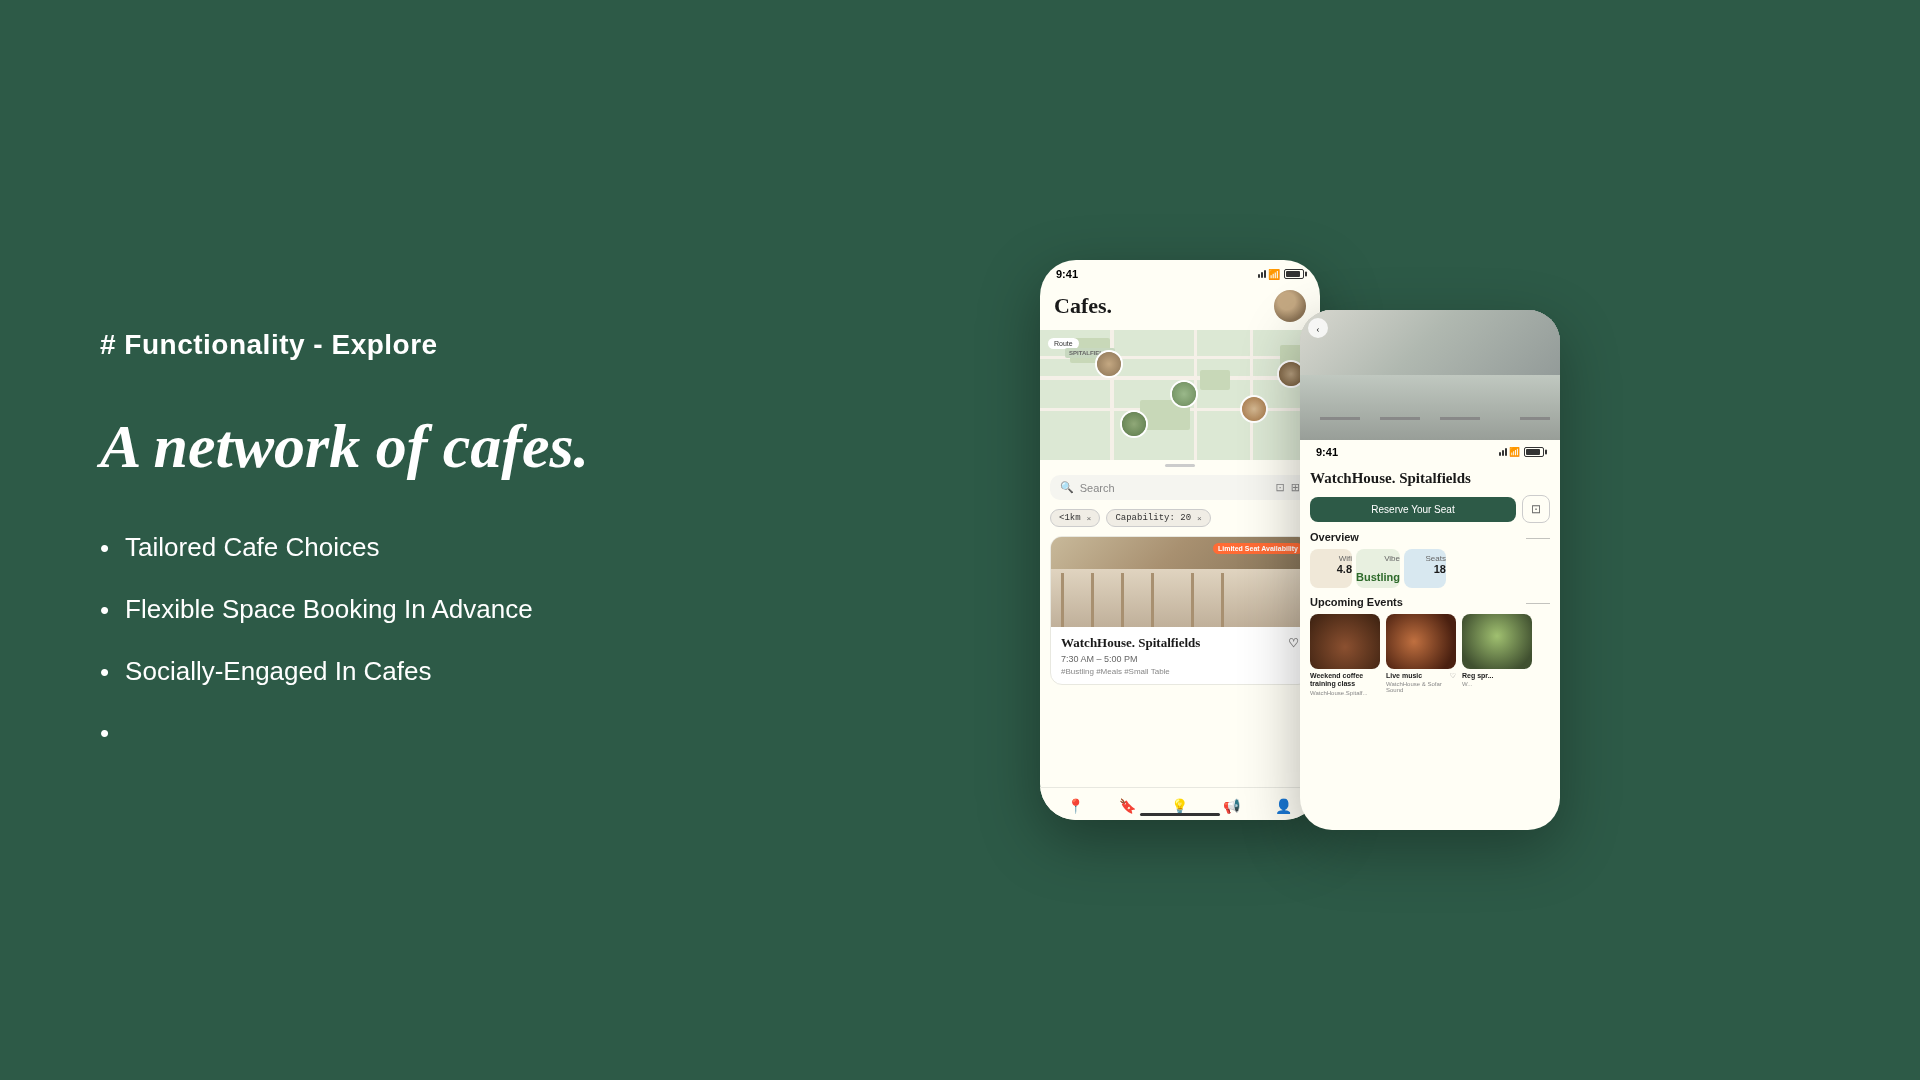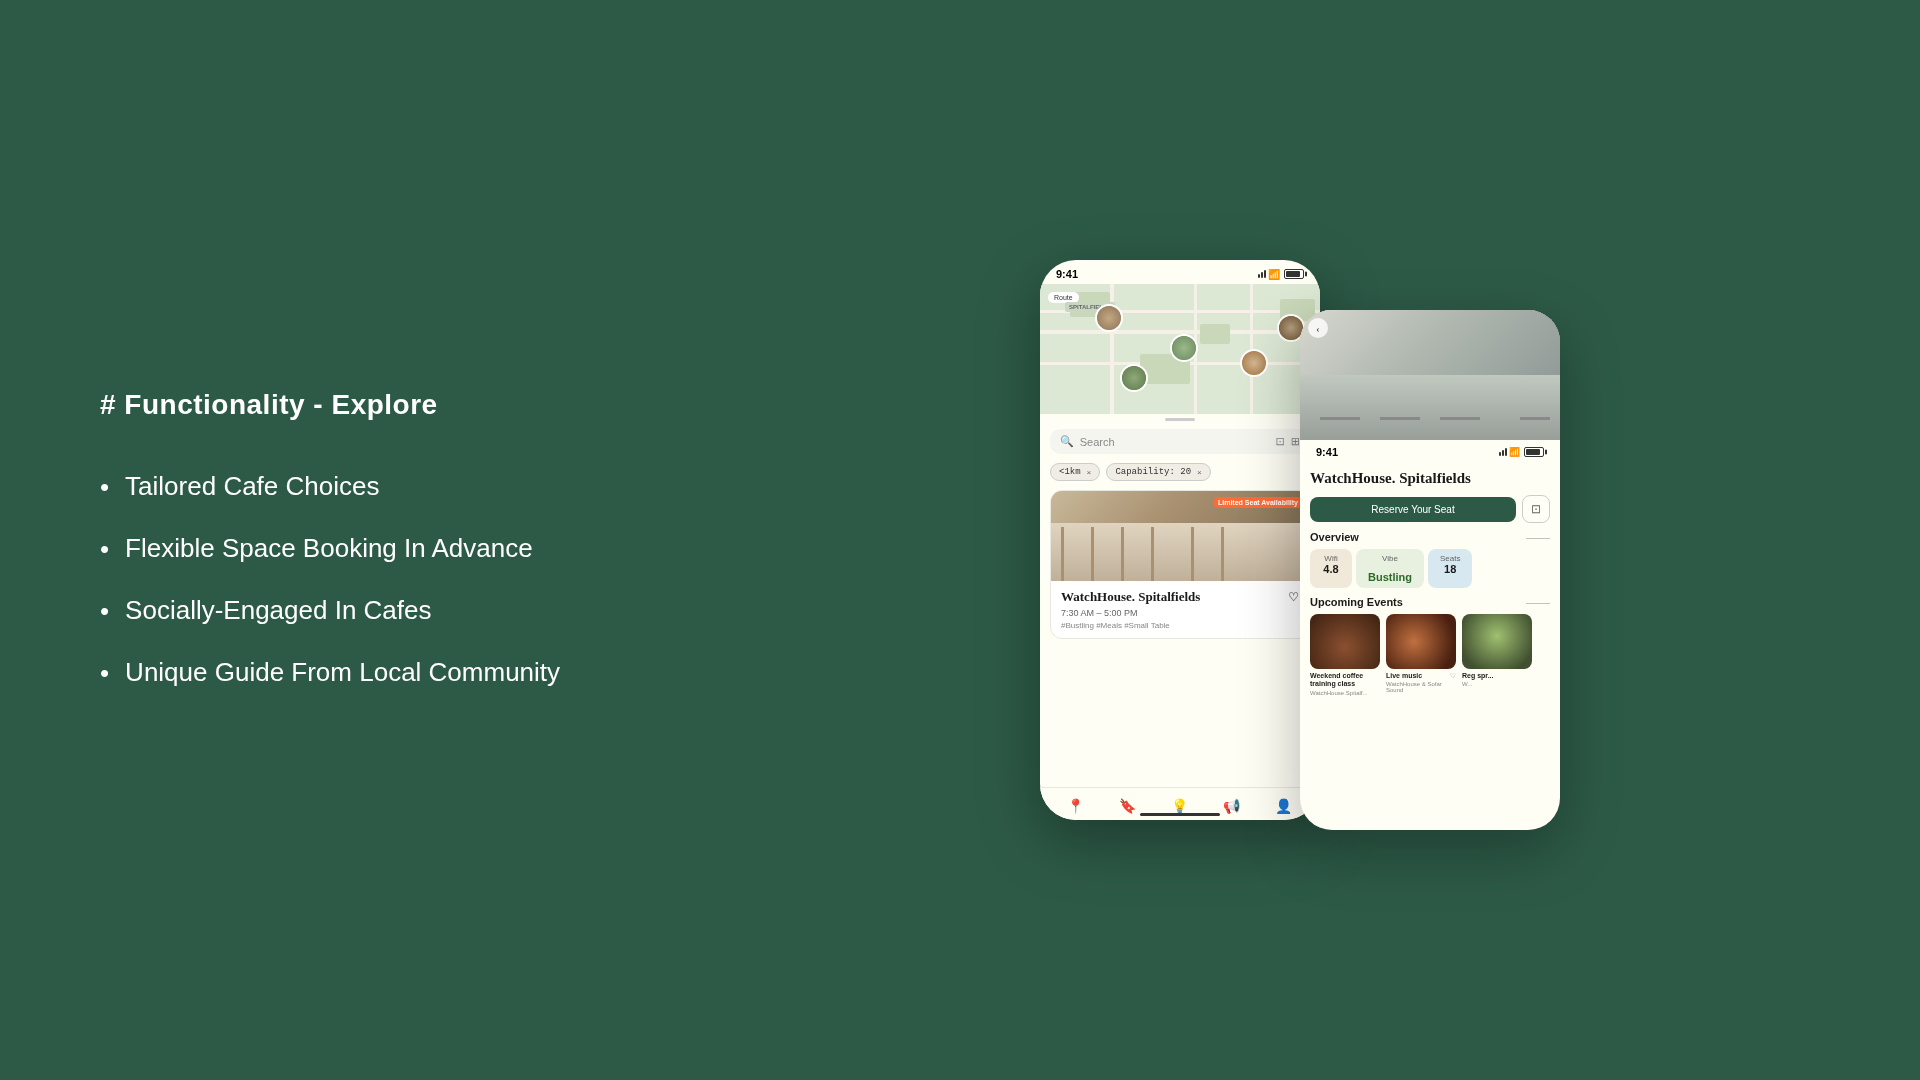--- a/index.html
+++ b/index.html
@@ -709,6 +709,12 @@
         </div>
       </div>
 
+      <div class="phone1-header">
+        <span class="phone1-title">Cafes.</span>
+        <div class="avatar-circle">
+          <div class="avatar-inner"></div>
+        </div>
+      </div>
 
       <div class="map-area">
         <div class="map-bg">

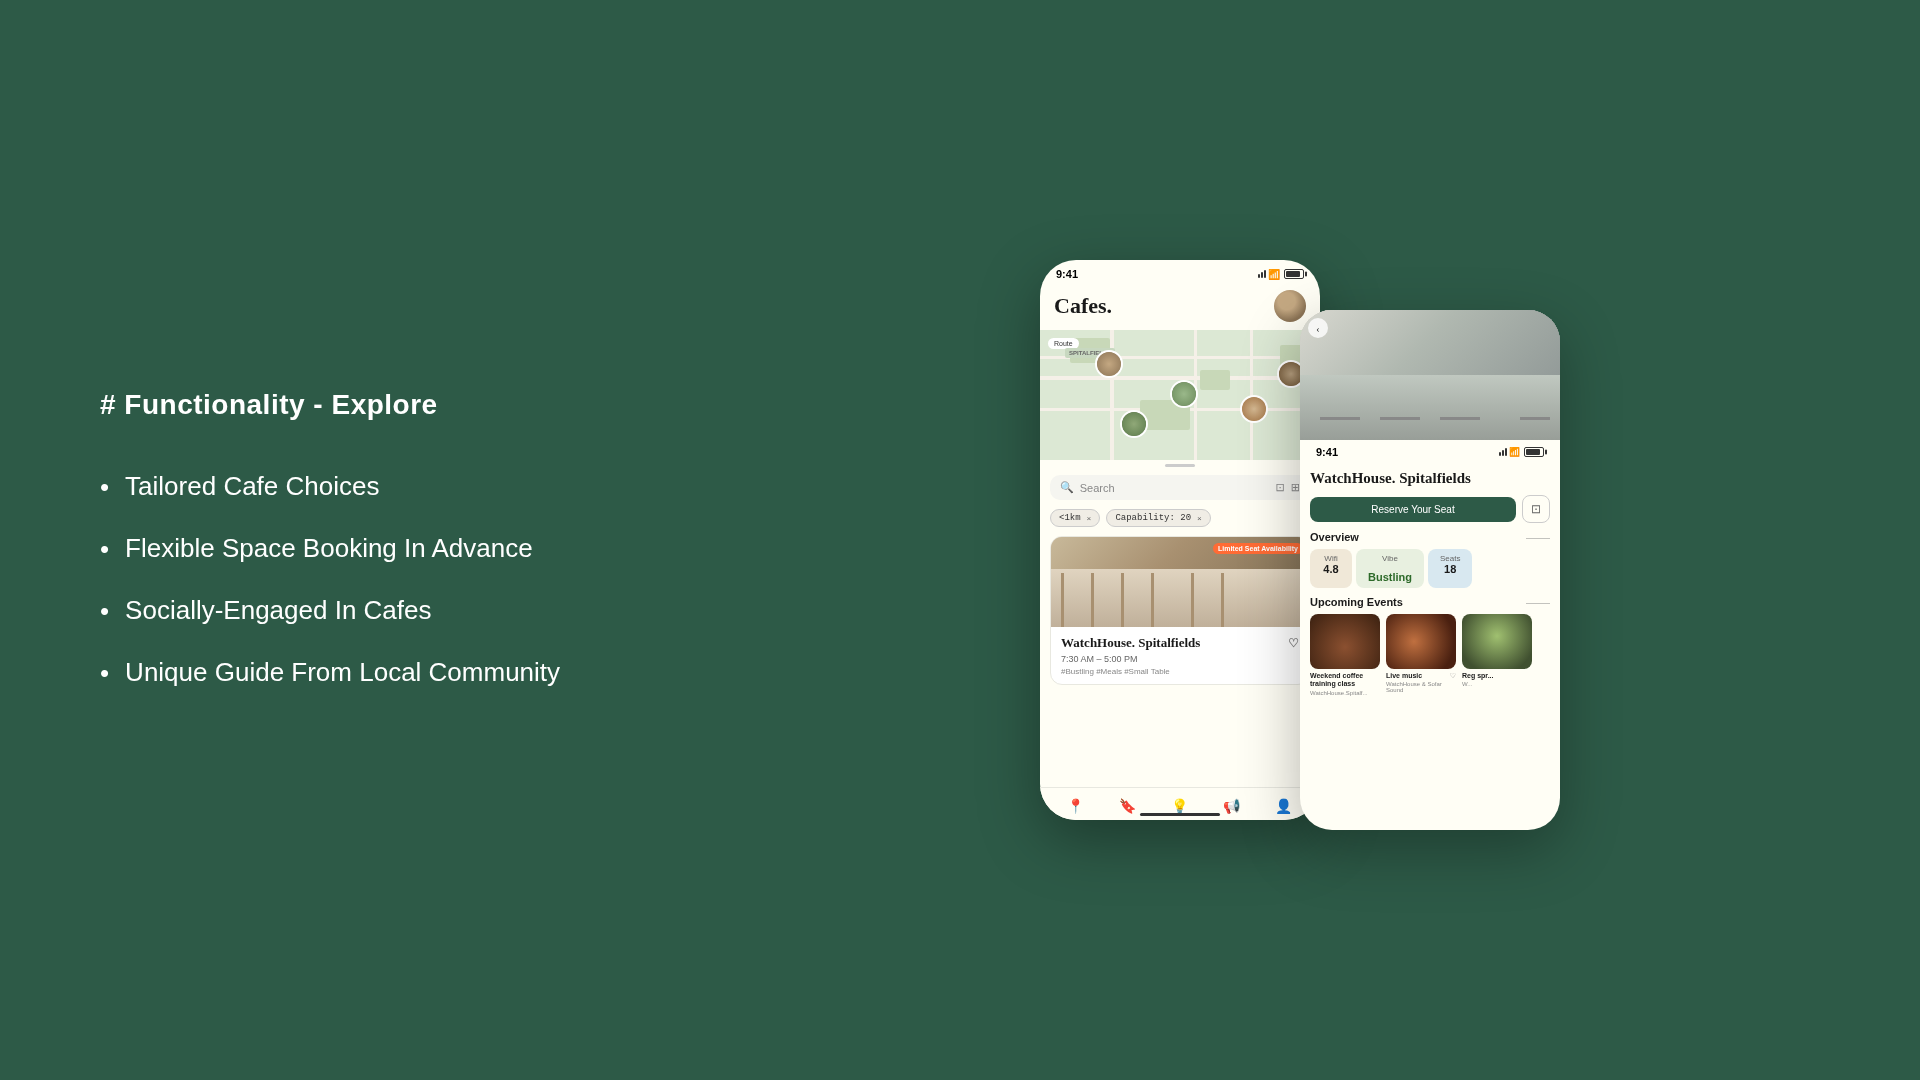--- a/index.html
+++ b/index.html
@@ -669,6 +669,7 @@
 
   <div class="left-content">
     <div class="section-tag"># Functionality - Explore</div>
+    <div class="main-heading">A network of cafes.</div>
 
     <ul class="feature-list">
       <li class="feature-item">

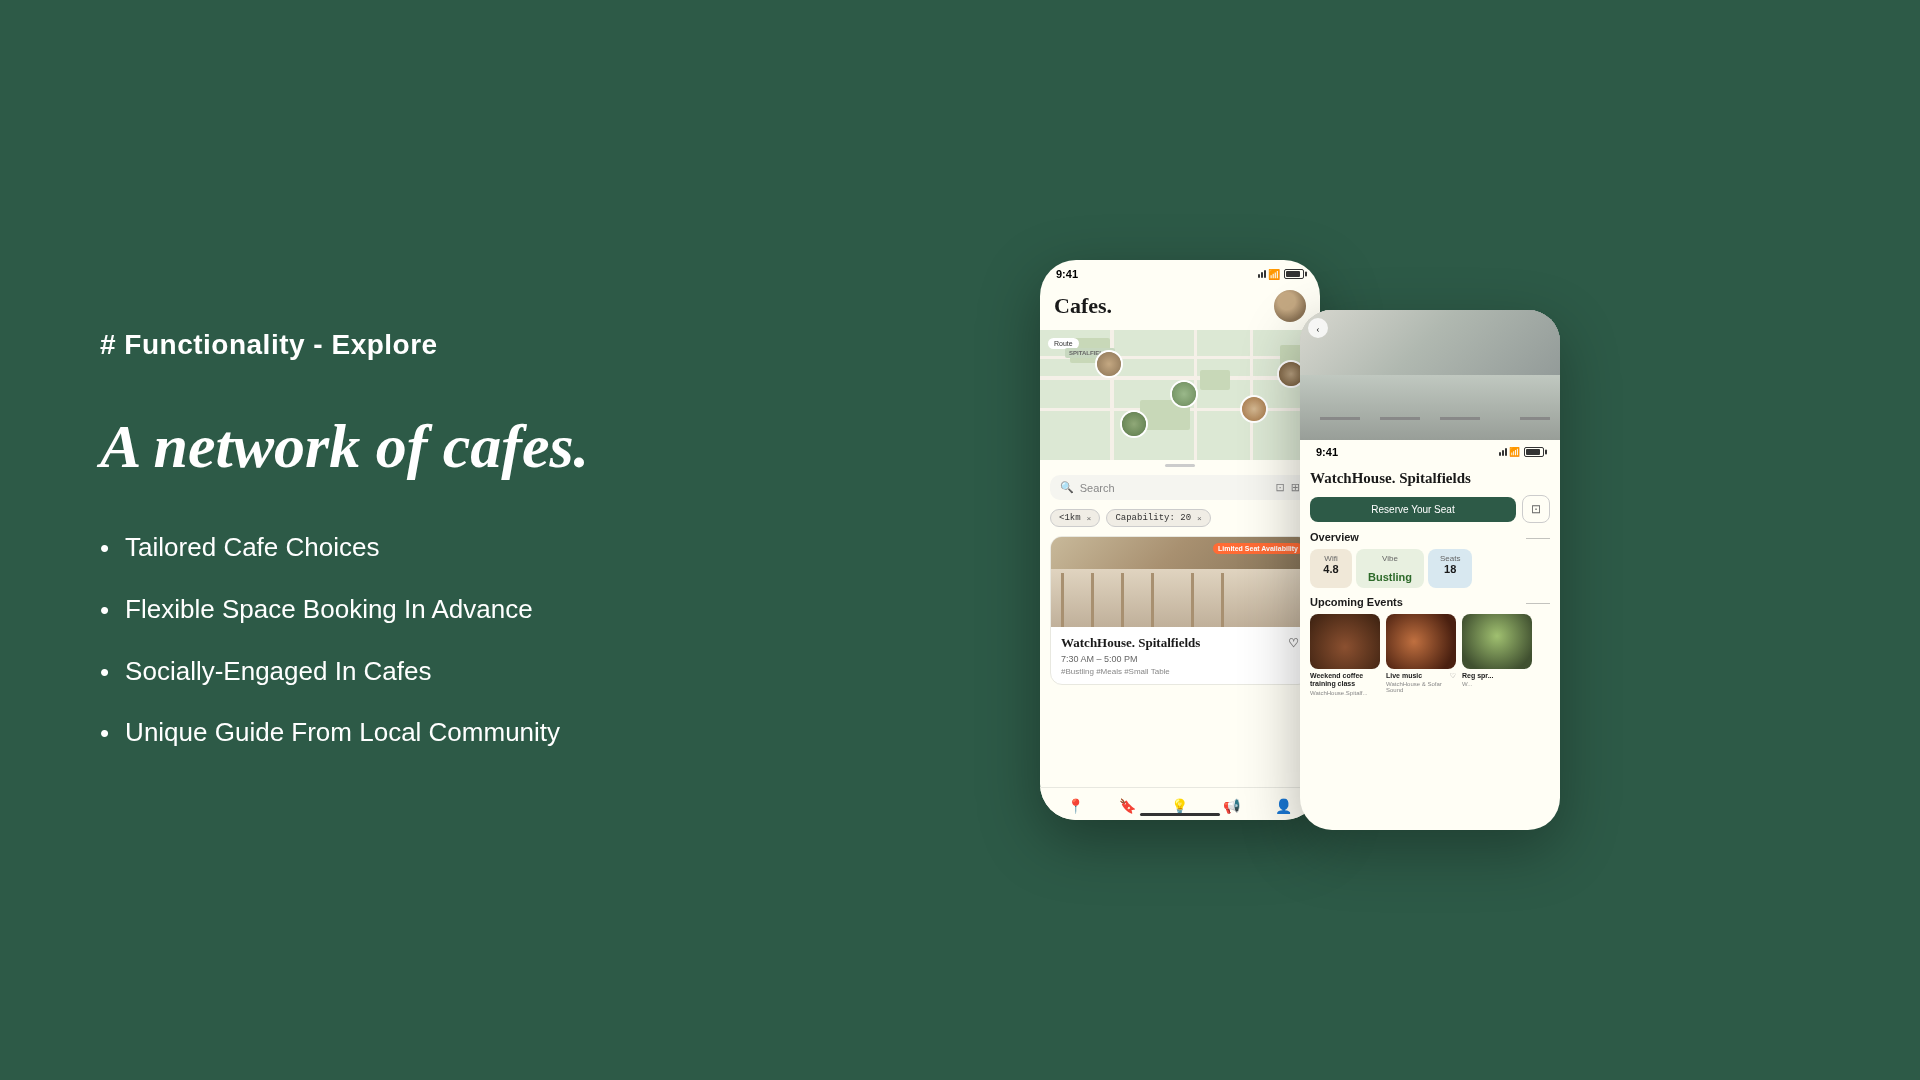--- a/index.html
+++ b/index.html
@@ -552,8 +552,8 @@
 
     .overview-tag {
       border-radius: 8px;
-      padding: 5px 12px;
-      text-align: center;
+      padding: 5px 0;
+      text-align: right;
       min-width: 42px;
     }
 

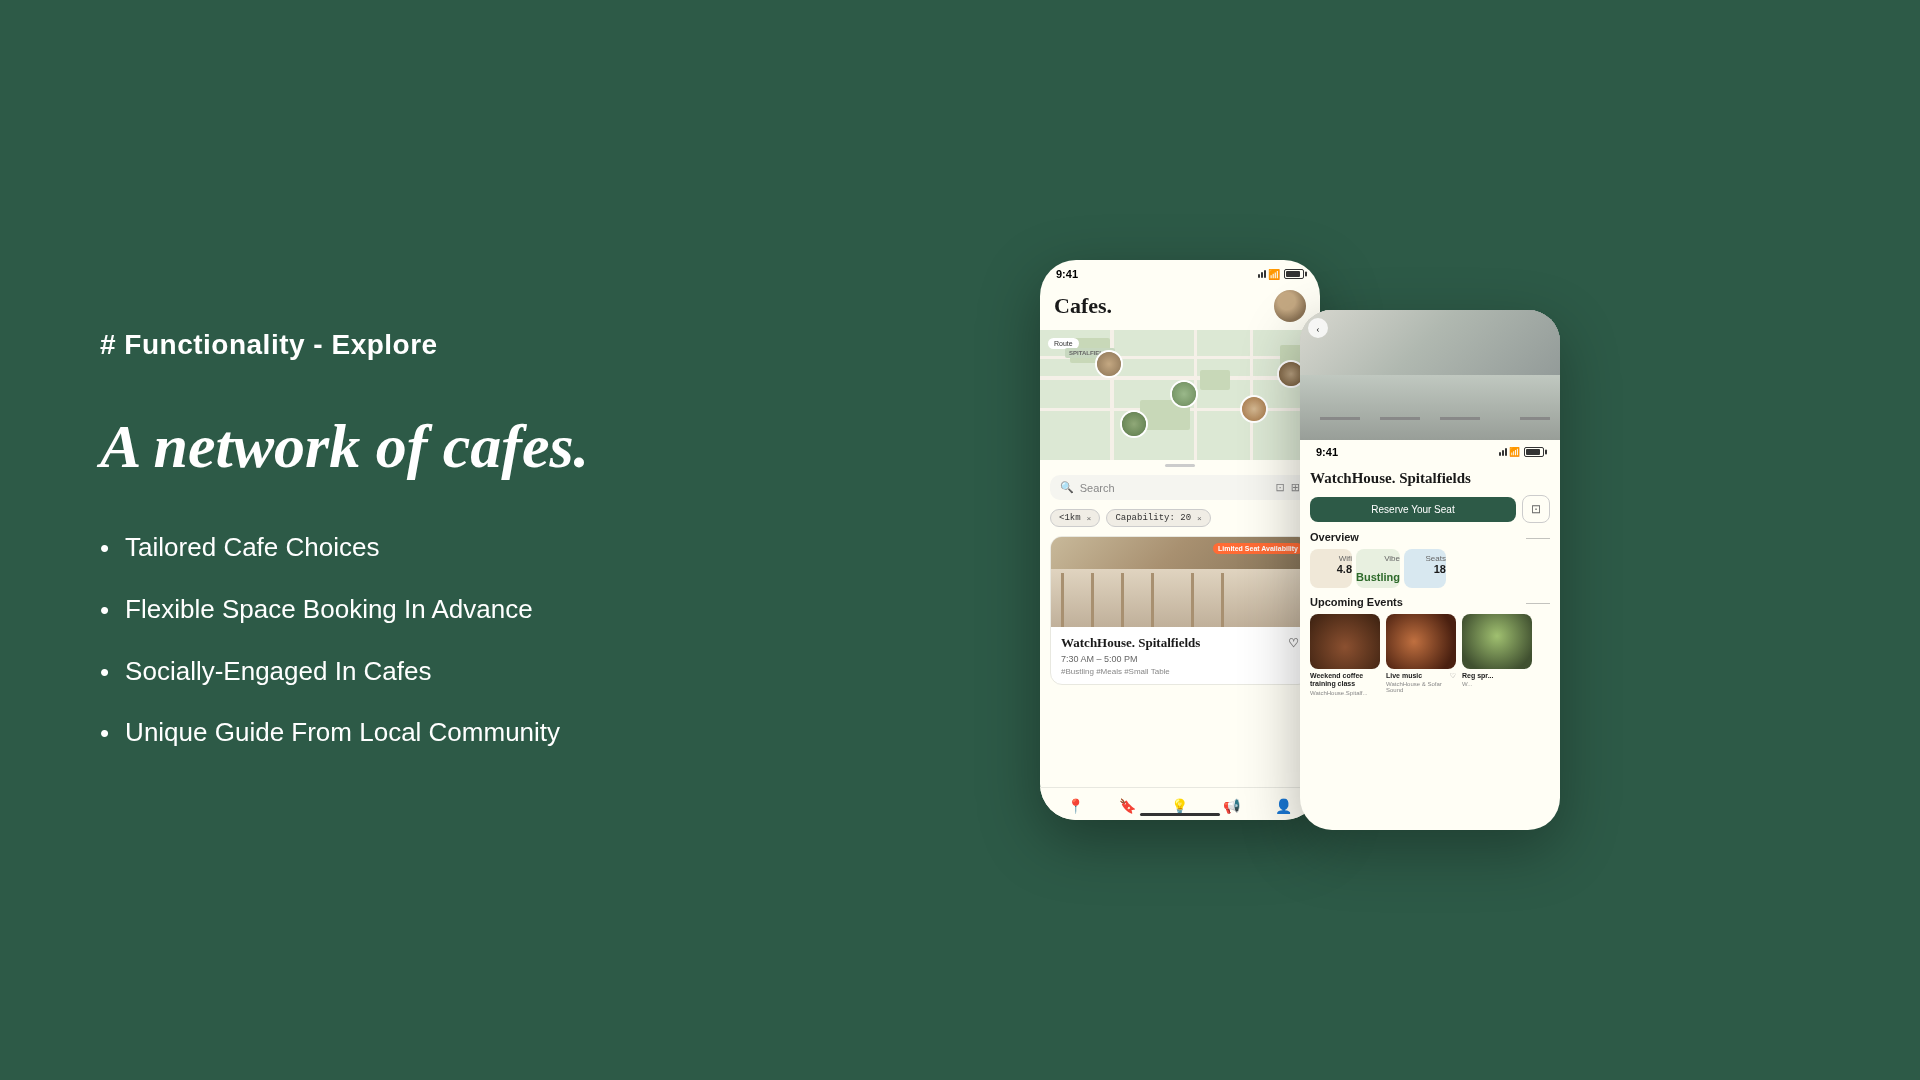--- a/index.html
+++ b/index.html
@@ -686,7 +686,6 @@
       </li>
       <li class="feature-item">
         <span class="feature-bullet">•</span>
-        <span>Unique Guide From Local Community</span>
       </li>
     </ul>
   </div>

